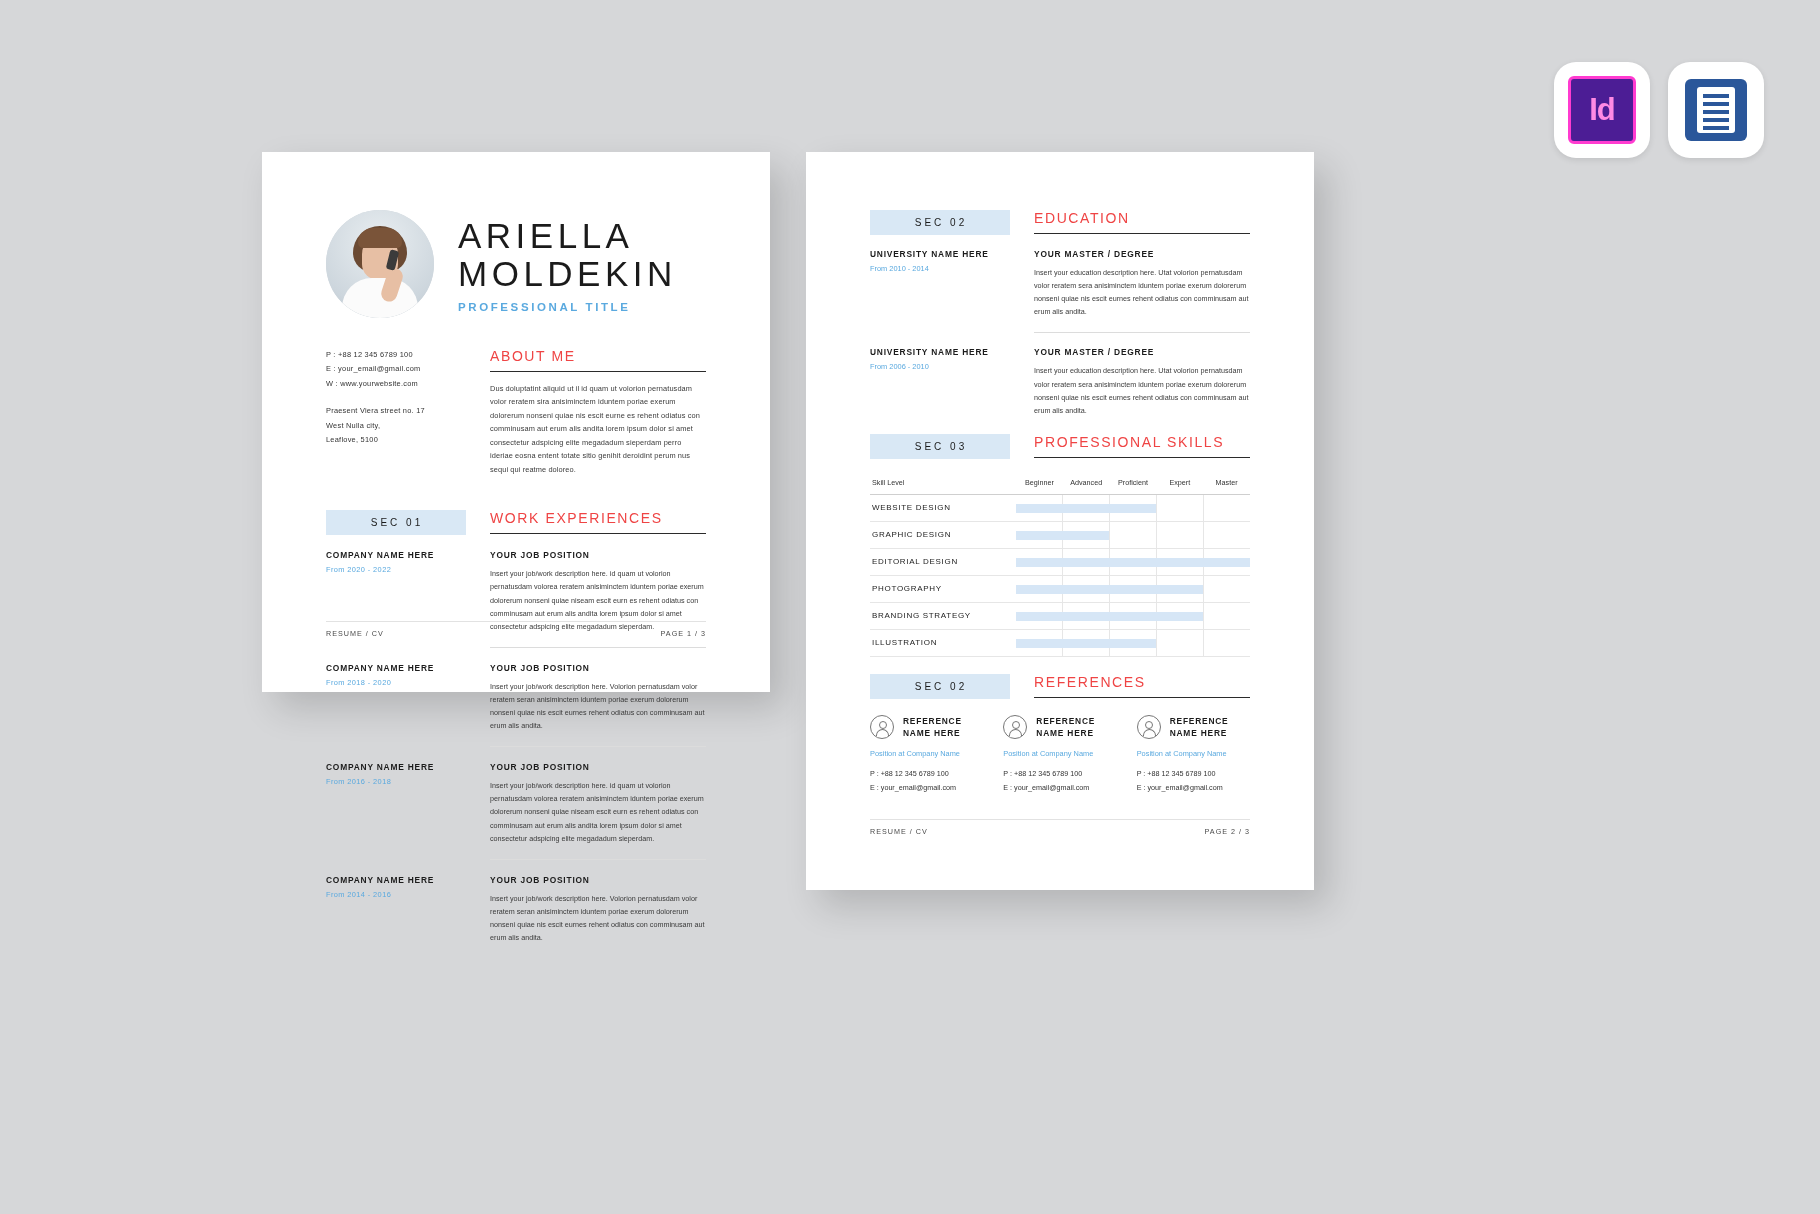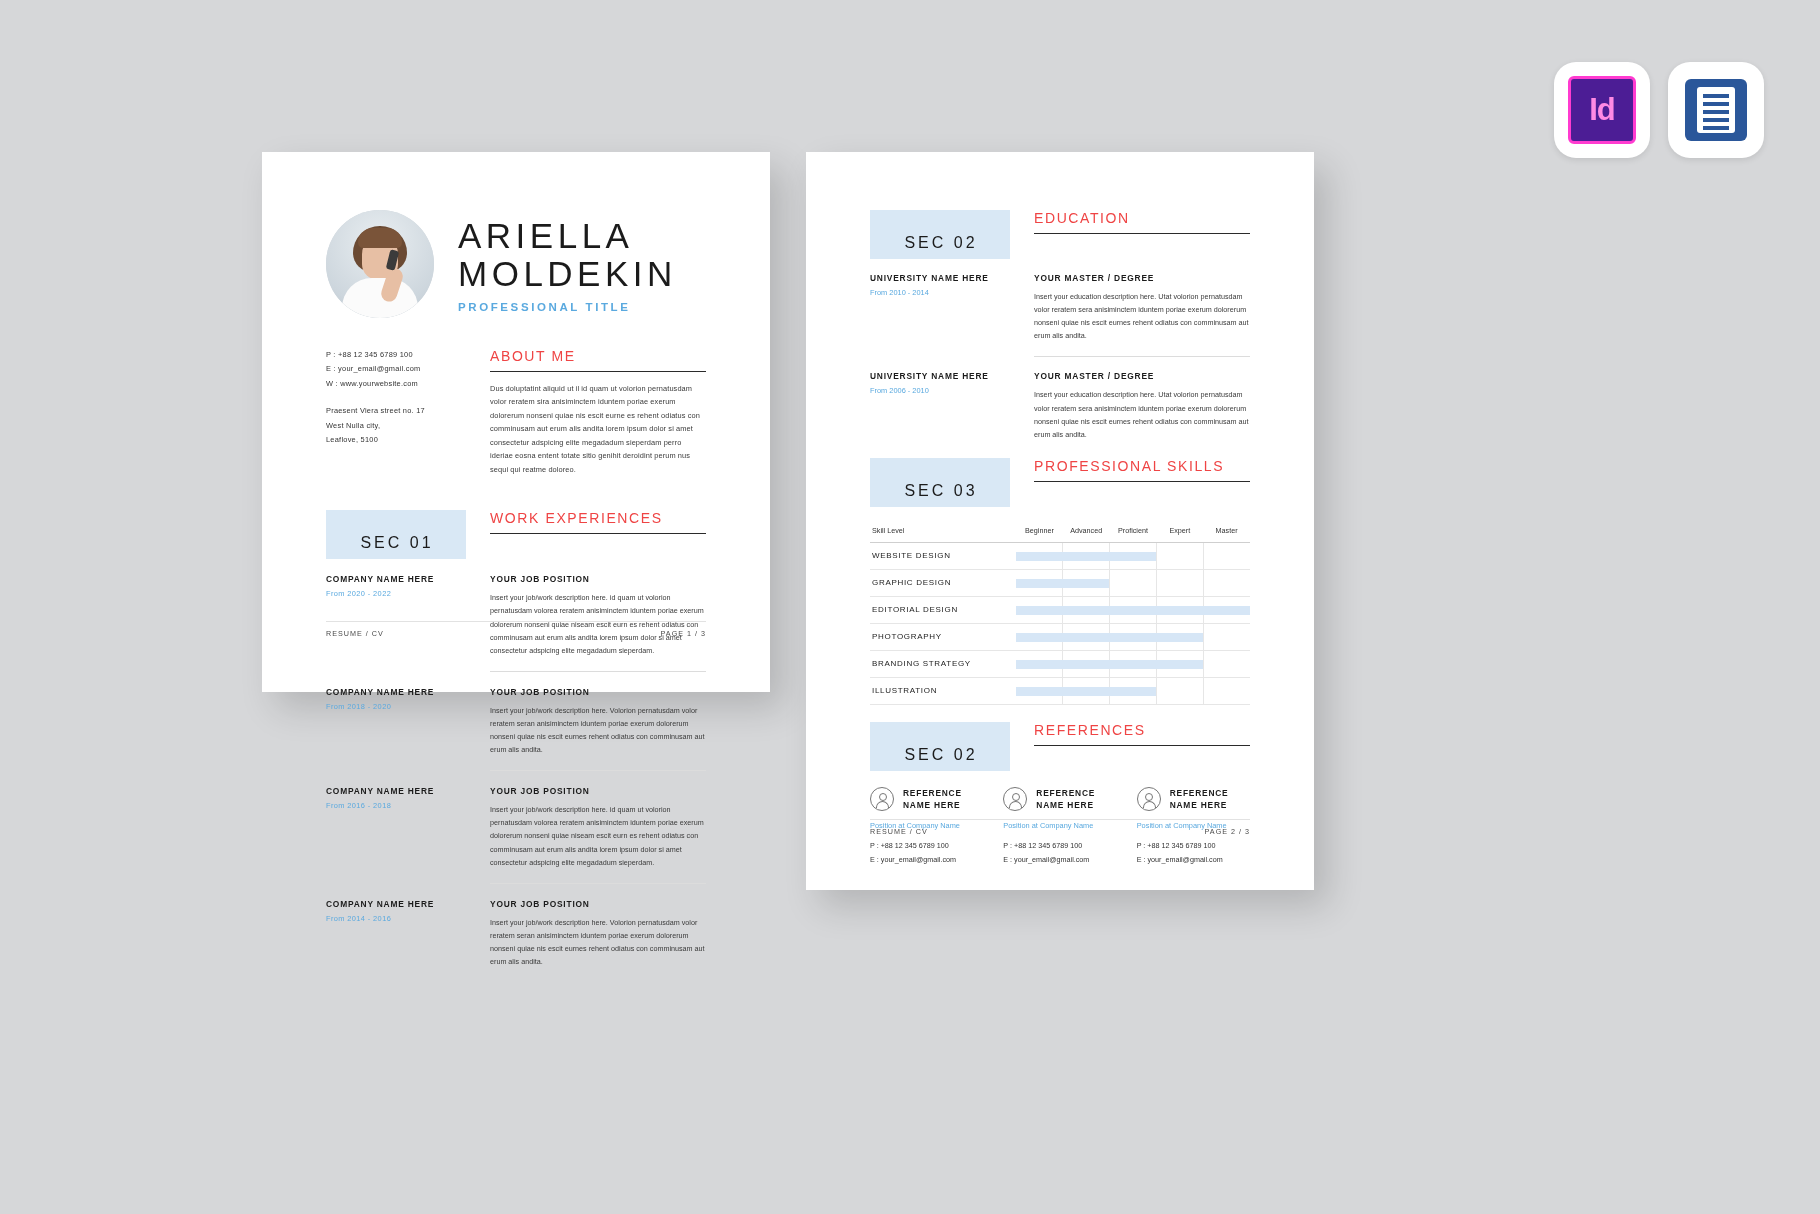--- a/index.html
+++ b/index.html
@@ -214,10 +214,10 @@
   .sec-tag {
     background: #d9e8f5;
     color: #1b1b1b;
-    font-size: 16px;
+    font-size: 10px;
     letter-spacing: 3px;
     text-align: center;
-    padding: 24px 0 7px 2px;
+    padding: 7px 0 7px 2px;
     width: 140px;
     box-sizing: border-box;
   }

